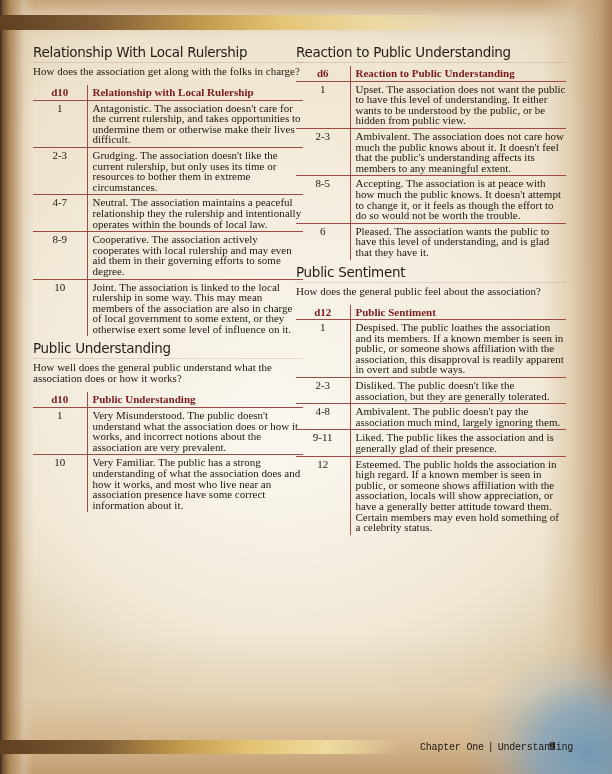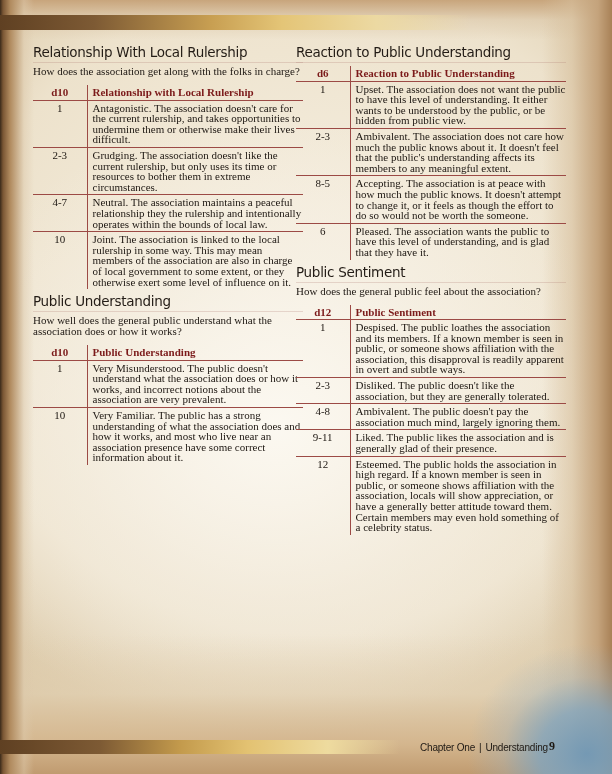--- a/index.html
+++ b/index.html
@@ -175,7 +175,7 @@
           </tr>
         <tr>
             <td class="die">8-5</td>
-            <td>Accepting. The association is at peace with how much the public knows. It doesn't attempt to change it, or it feels as though the effort to do so would not be worth the someone.</td>
+            <td>Accepting. The association is at peace with how much the public knows. It doesn't attempt to change it, or it feels as though the effort to do so would not be worth the trouble.</td>
           </tr>
         <tr>
             <td class="die">6</td>

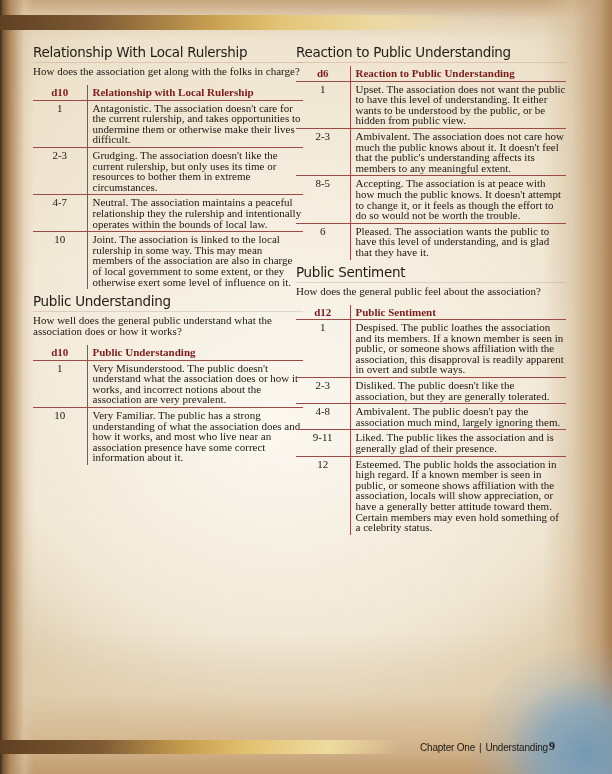--- a/index.html
+++ b/index.html
@@ -122,6 +122,10 @@
             <td>Neutral. The association maintains a peaceful relationship they the rulership and intentionally operates within the bounds of local law.</td>
           </tr>
         <tr>
+            <td class="die">8-9</td>
+            <td>Cooperative. The association actively cooperates with local rulership and may even aid them in their governing efforts to some degree.</td>
+          </tr>
+        <tr>
             <td class="die">10</td>
             <td>Joint. The association is linked to the local rulership in some way. This may mean members of the association are also in charge of local government to some extent, or they otherwise exert some level of influence on it.</td>
           </tr>

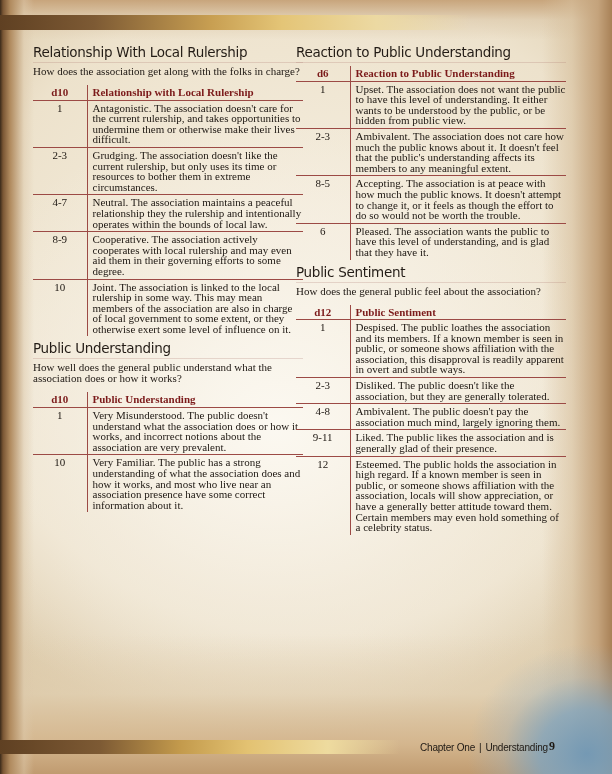--- a/index.html
+++ b/index.html
@@ -48,7 +48,7 @@
   .footer {
     position: absolute; top: 740px; left: 420px; height: 14px;
     display: flex; align-items: center;
-    font-family: Liberation Sans, sans-serif; font-size: 10px; color: #1e1914;
+    font-family: Liberation Mono, monospace; font-size: 10px; color: #1e1914;
     letter-spacing: -0.2px;
   }
   .footer .sep { margin: 0 4px; }

